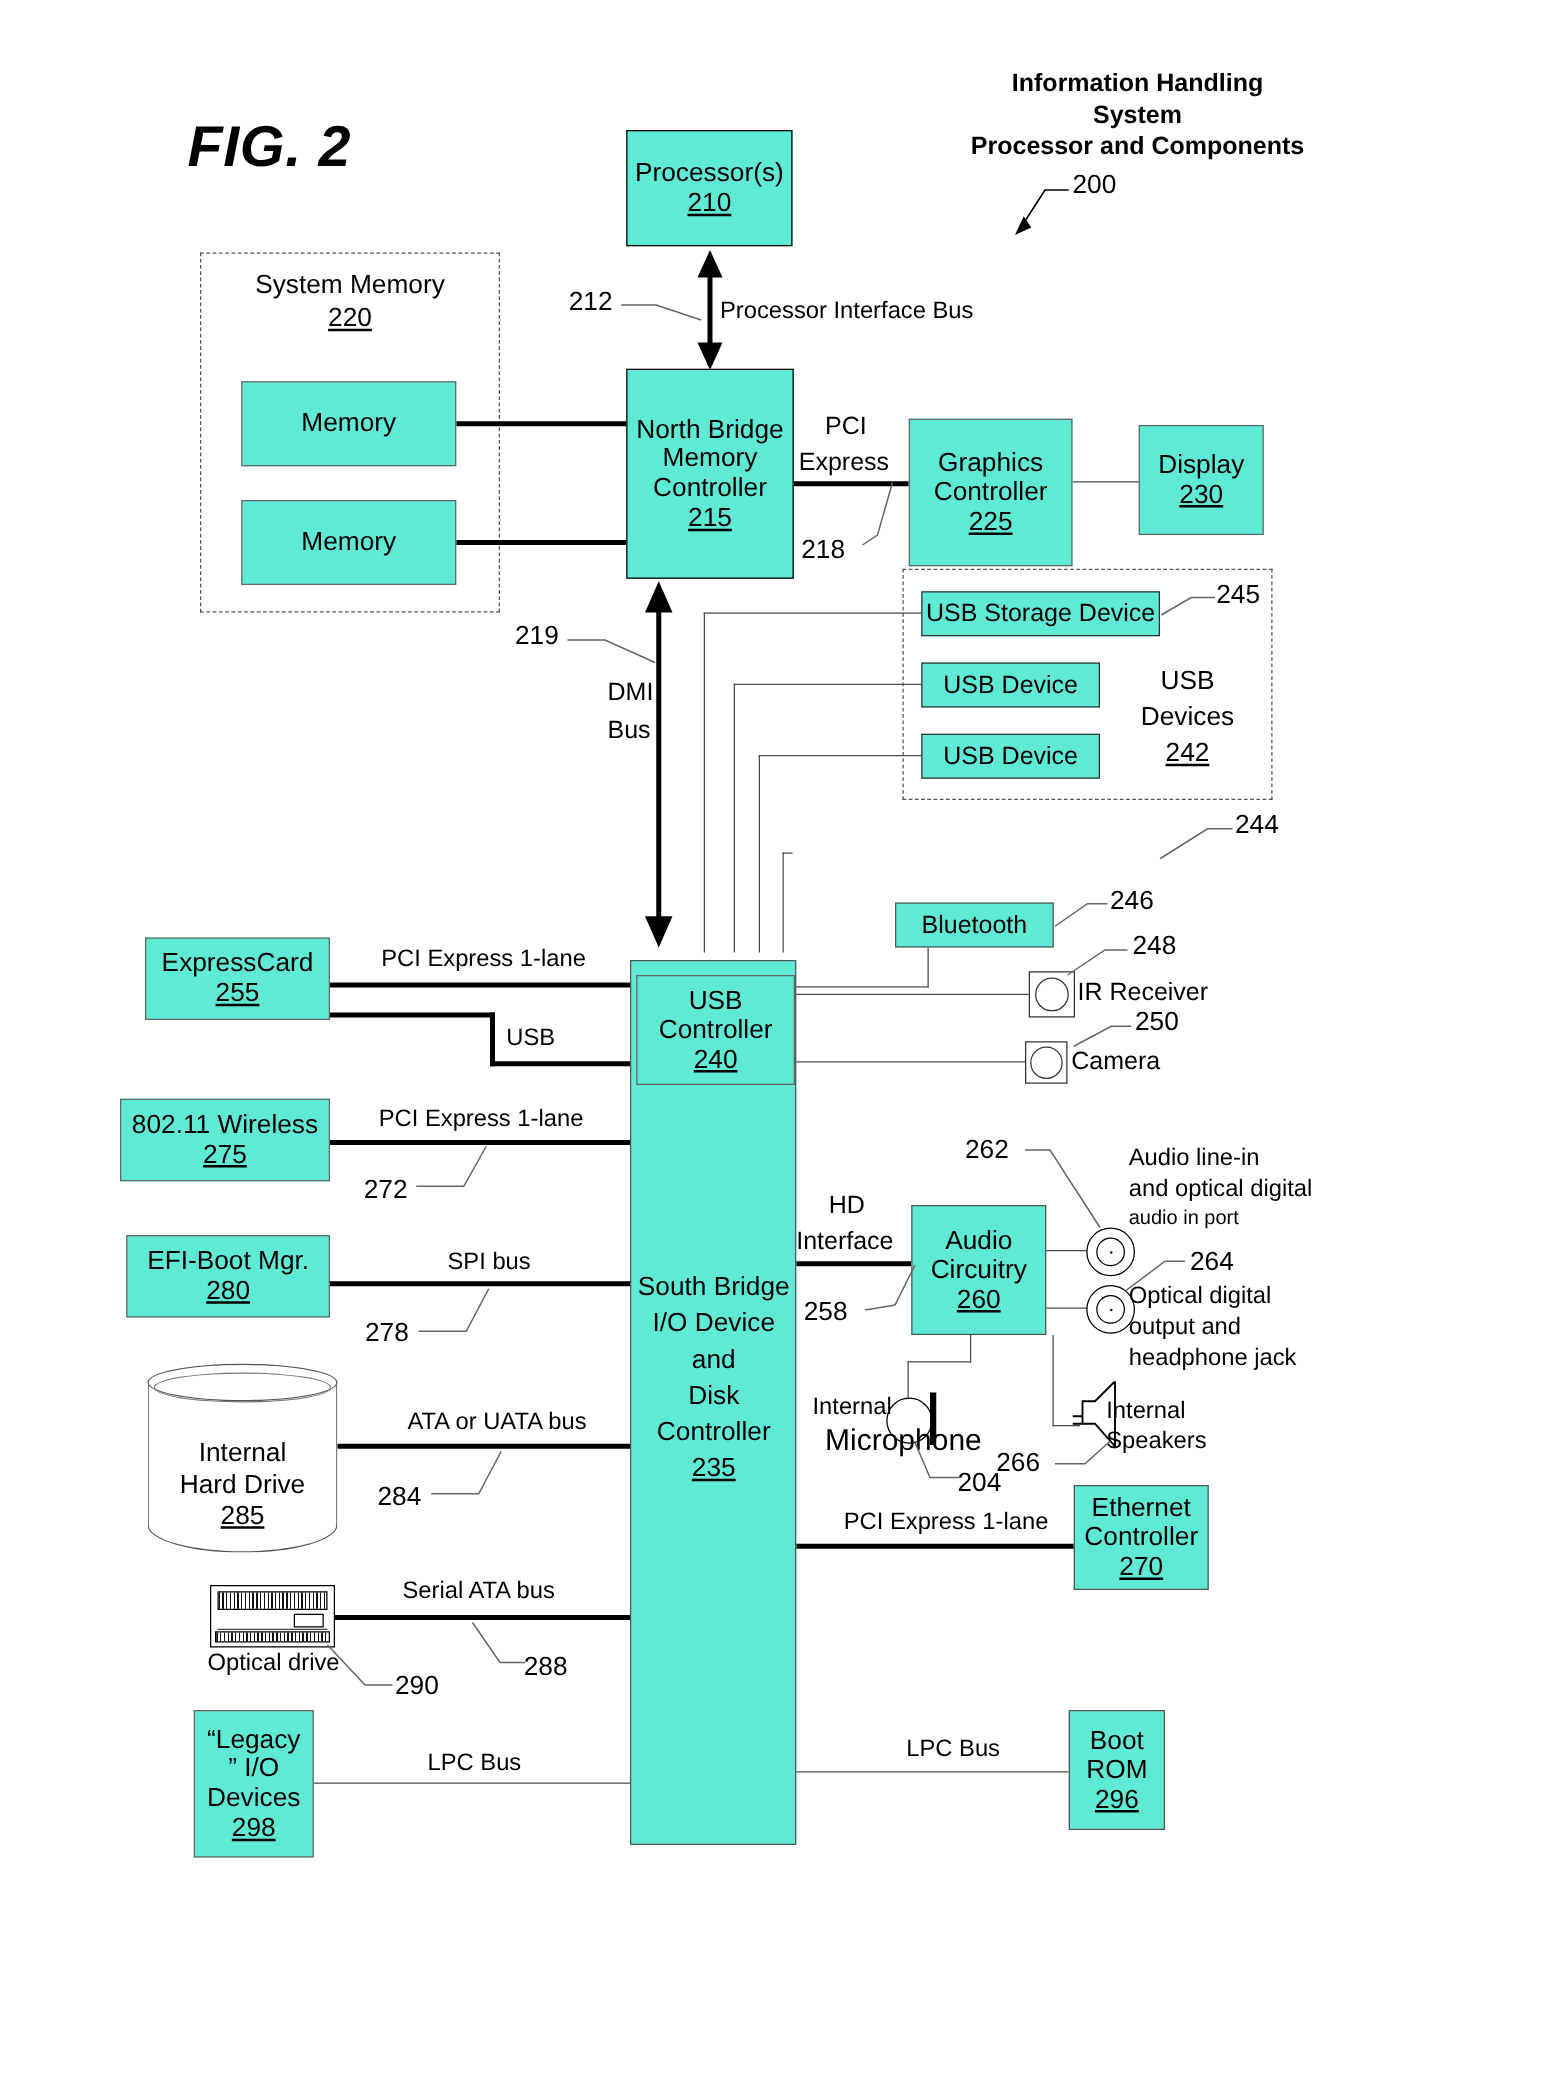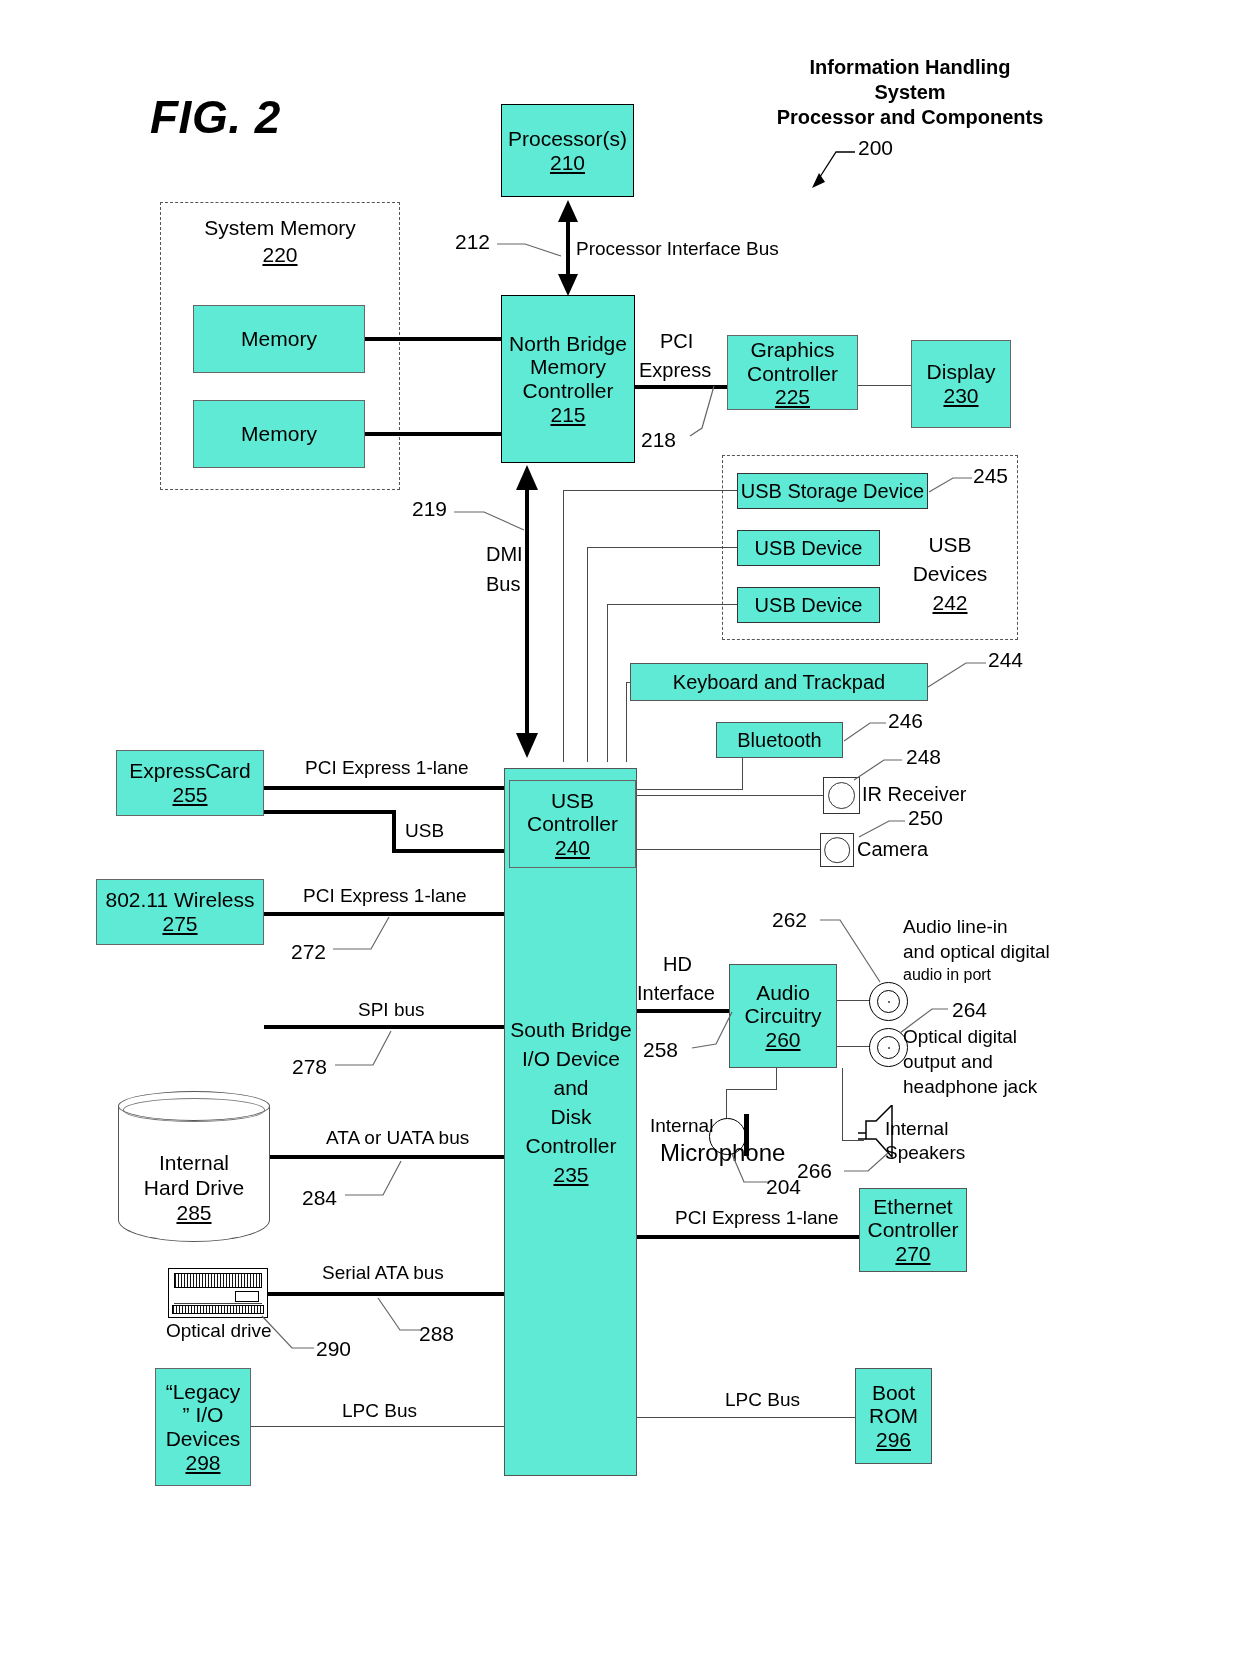--- a/index.html
+++ b/index.html
@@ -123,7 +123,7 @@
     <path d="M 26 4 L 14 46 L 2 54" stroke="#666" stroke-width="1.2" fill="none"></path>
   </svg>
 
-  <div class="box" style="left:727px;top:335px;width:131px;height:75px;border-color:#666;border-width:1.3px;font-size:21px;justify-content:flex-end;">
+  <div class="box" style="left:727px;top:335px;width:131px;height:118px;border-color:#666;border-width:1.3px;font-size:21px;">
     <span class="lbl">Graphics</span>
     <span class="lbl">Controller</span>
     <span class="num">225</span>

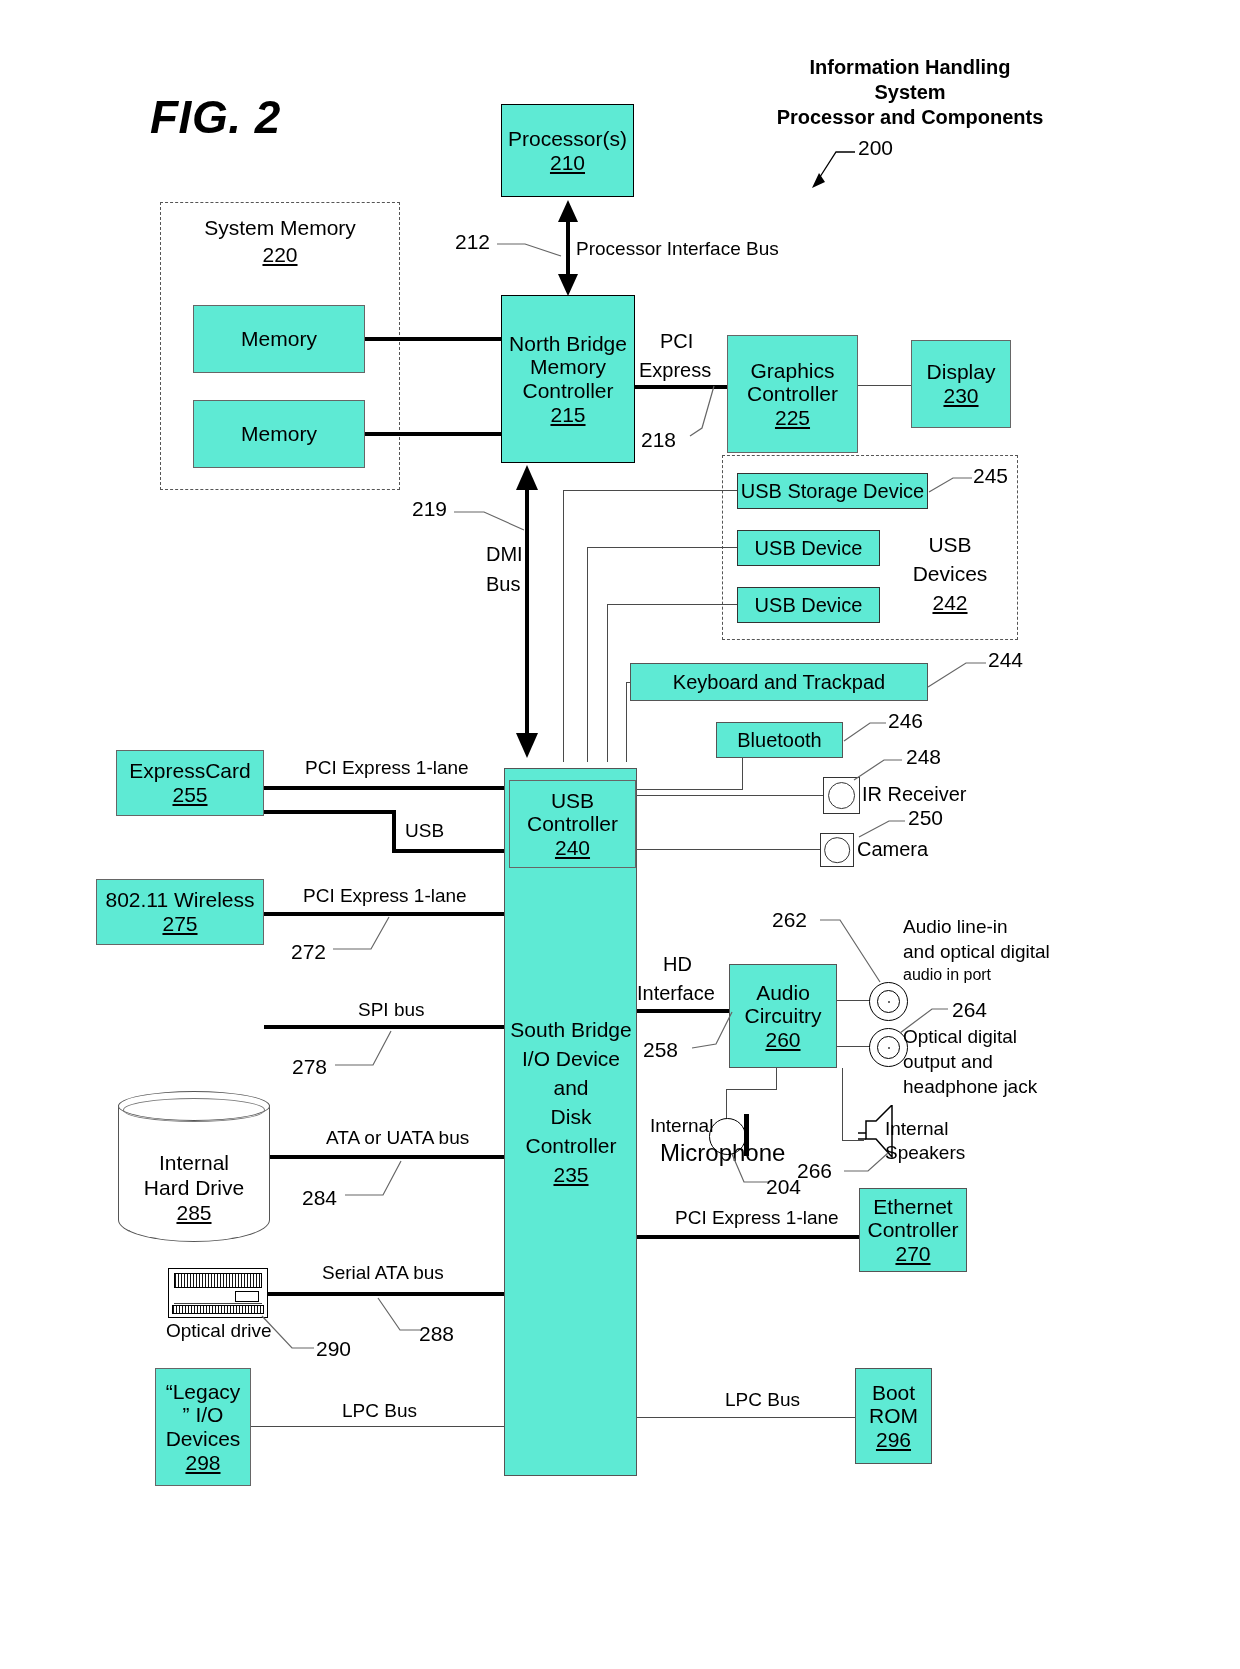--- a/index.html
+++ b/index.html
@@ -174,9 +174,6 @@
   <div class="hl thin" style="left:607px;top:604px;width:130px;"></div>
   <div class="vl thin" style="left:607px;top:604px;height:158px;"></div>
 
-  <div class="box" style="left:630px;top:663px;width:298px;height:38px;border-color:#555;border-width:1.4px;font-size:20px;">
-    <span class="lbl">Keyboard and Trackpad</span>
-  </div>
   <div class="hl thin" style="left:626px;top:682px;width:8px;"></div>
   <div class="vl thin" style="left:626px;top:682px;height:80px;"></div>
   <div class="t" style="left:988px;top:648px;font-size:21px;">244</div>

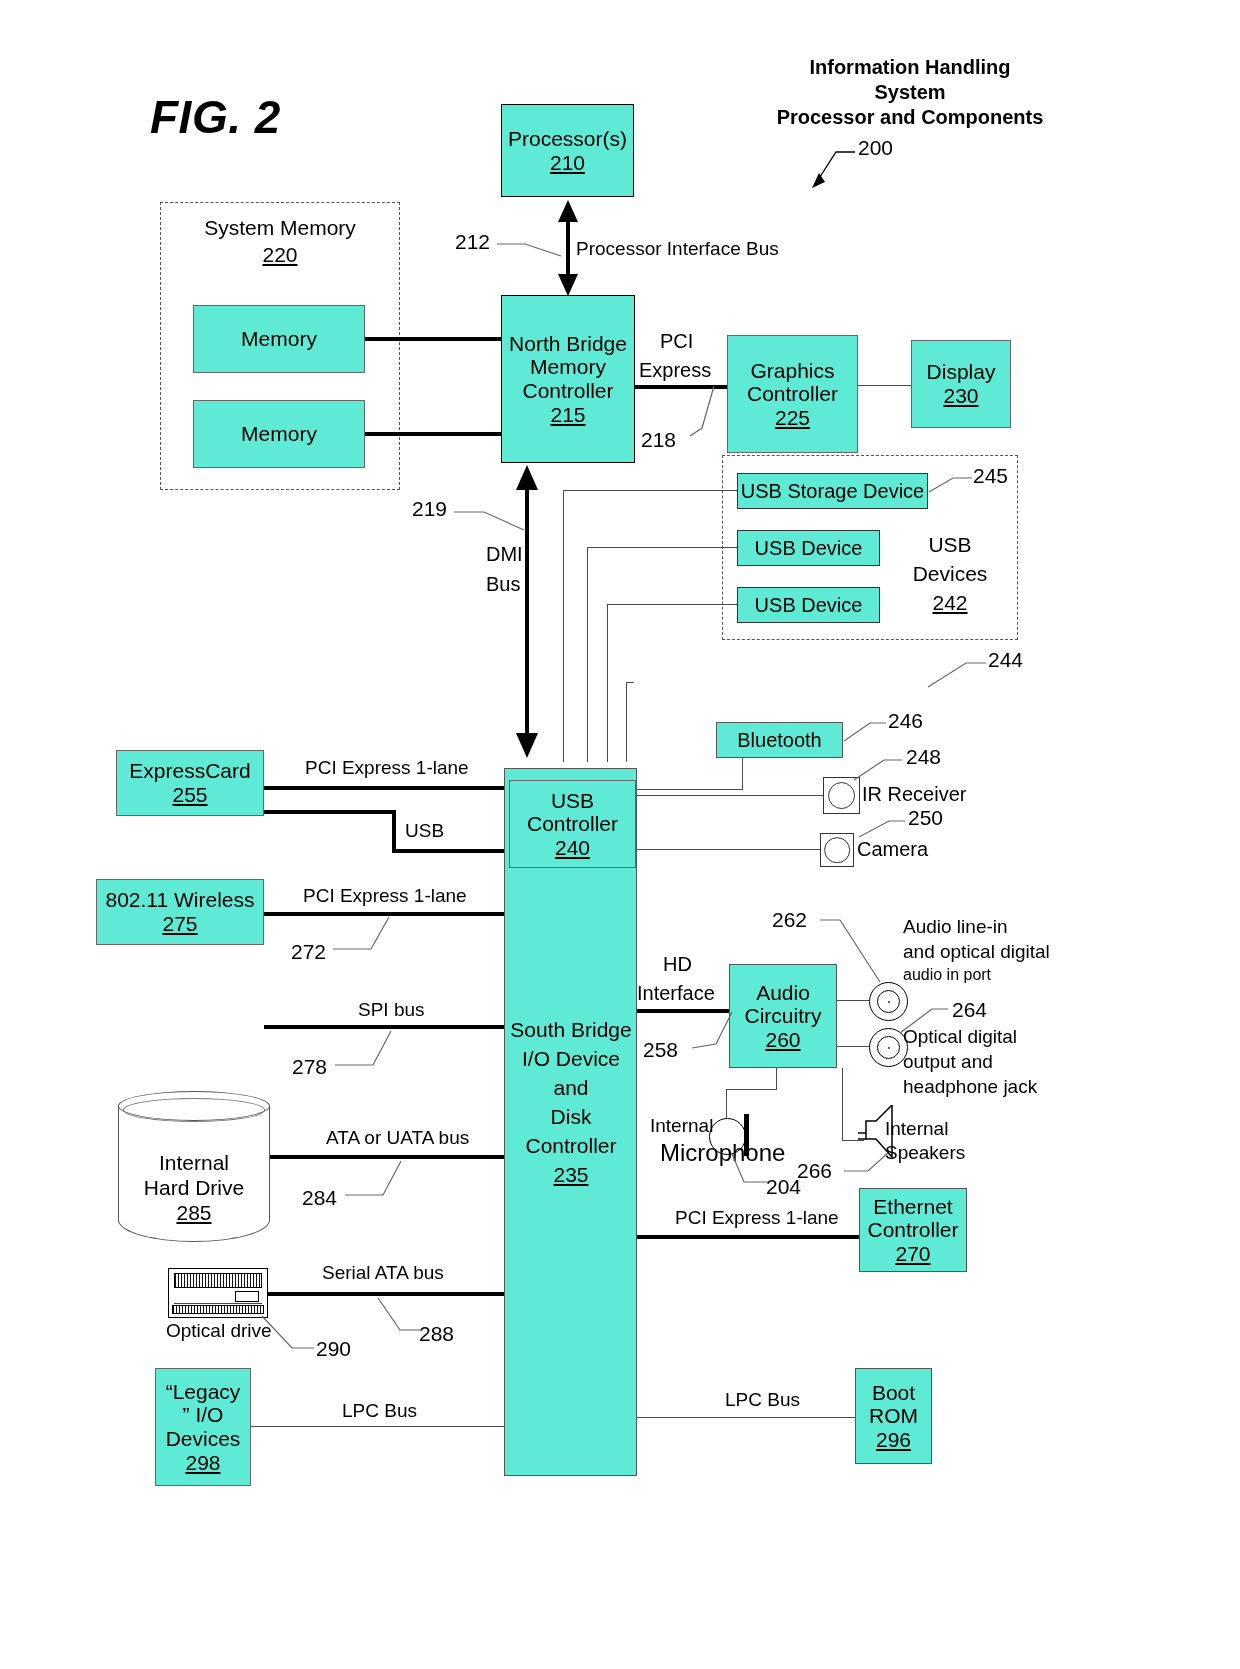--- a/index.html
+++ b/index.html
@@ -245,6 +245,10 @@
     <path d="M 58 4 L 40 36 L 2 36" stroke="#666" stroke-width="1.2" fill="none"></path>
   </svg>
 
+  <div class="box" style="left:101px;top:988px;width:163px;height:66px;border-color:#666;border-width:1.3px;font-size:21px;">
+    <span class="lbl">EFI-Boot Mgr.</span>
+    <span class="num">280</span>
+  </div>
   <div class="t" style="left:358px;top:999px;font-size:19px;">SPI bus</div>
   <div class="hl thick" style="left:264px;top:1025px;width:240px;"></div>
   <div class="t" style="left:292px;top:1055px;font-size:21px;">278</div>

